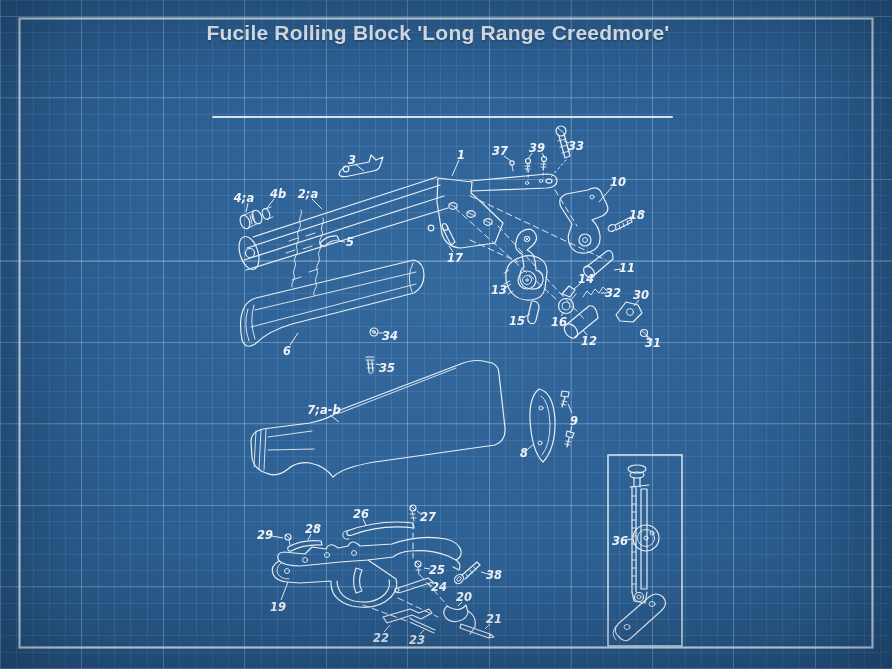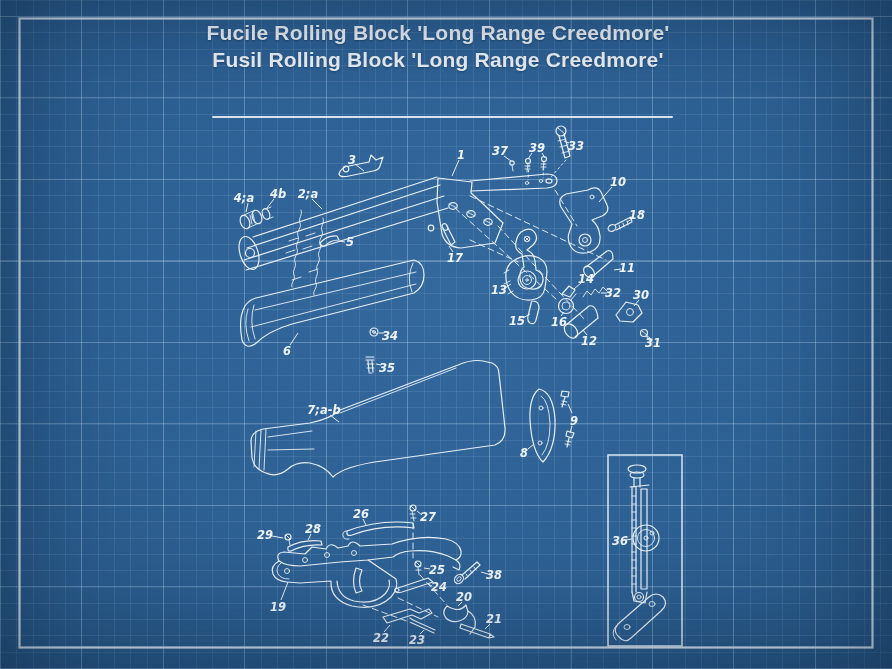--- a/index.html
+++ b/index.html
@@ -38,7 +38,6 @@
 
   <div class="titleblock">
     <div>Fucile Rolling Block 'Long Range Creedmore'</div>
-    <div>Fusil Rolling Block 'Long Range Creedmore'</div>
   </div>
   <div class="rule"></div>
 

